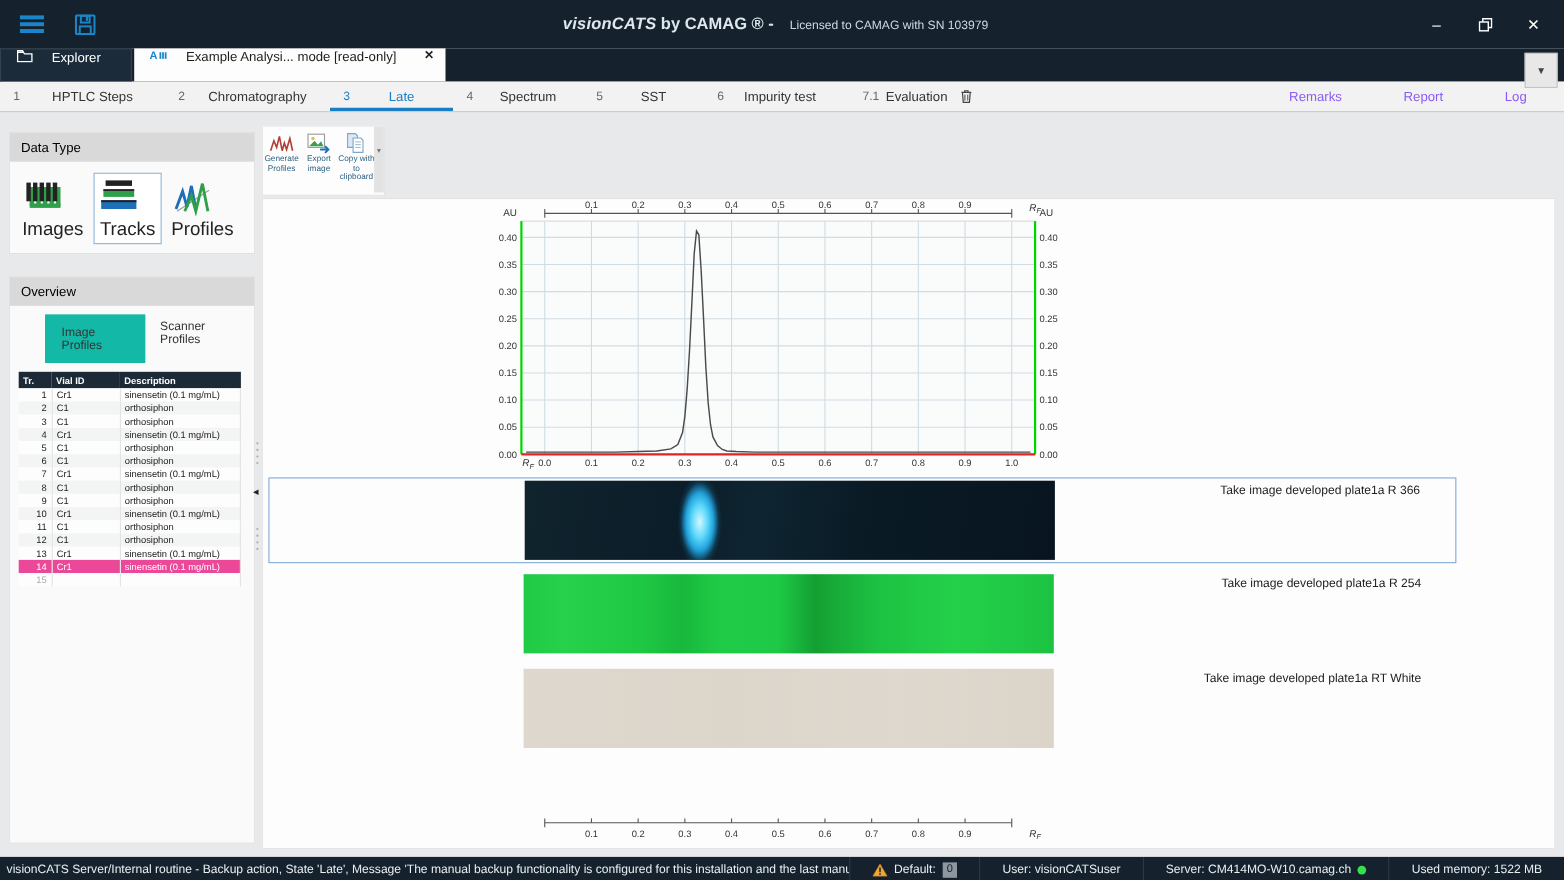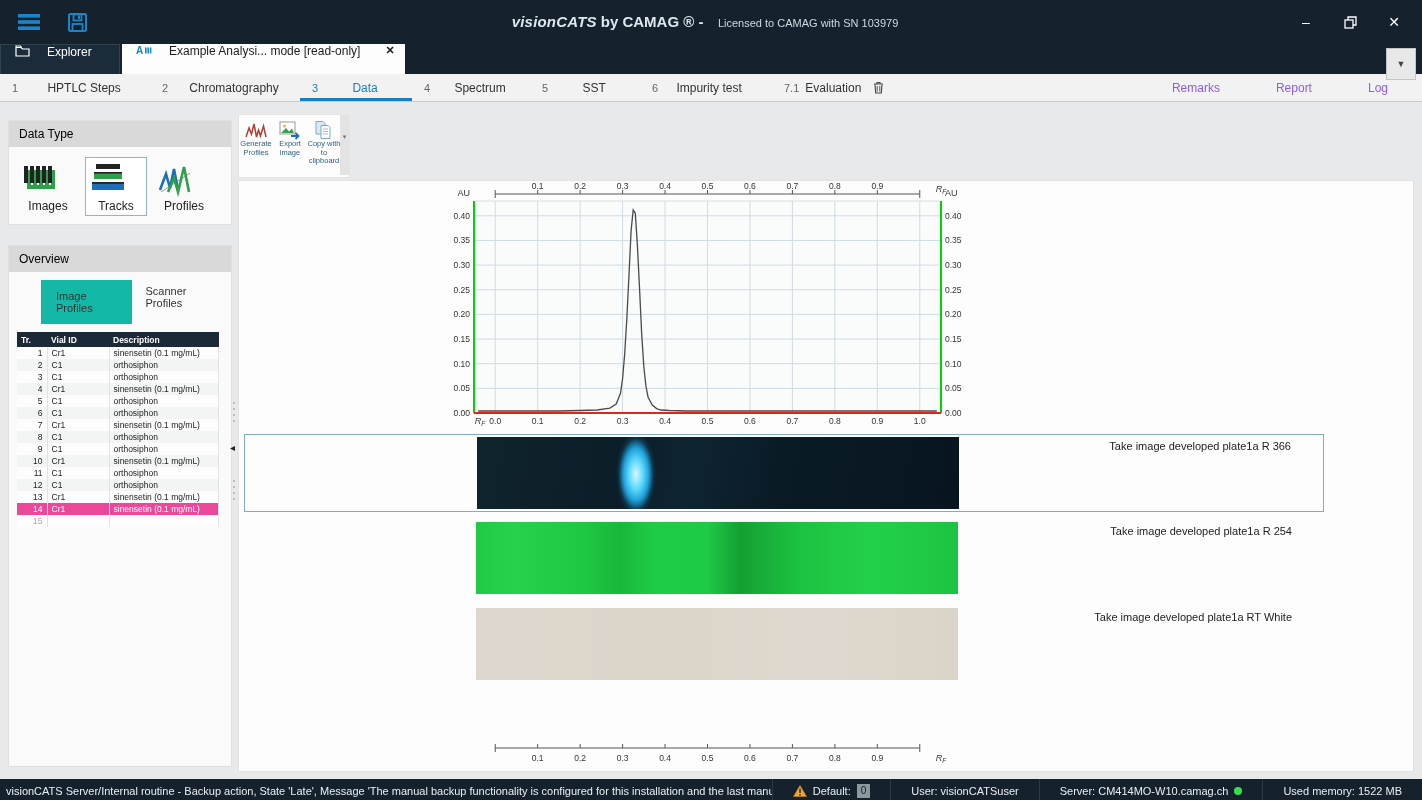--- a/index.html
+++ b/index.html
@@ -170,7 +170,7 @@
     </div>
     <div class="step s3 active">
       <span class="num">3</span>
-      <span class="lbl">Data</span>
+      <span class="lbl">Late</span>
     </div>
     <div class="step s4">
       <span class="num">4</span>

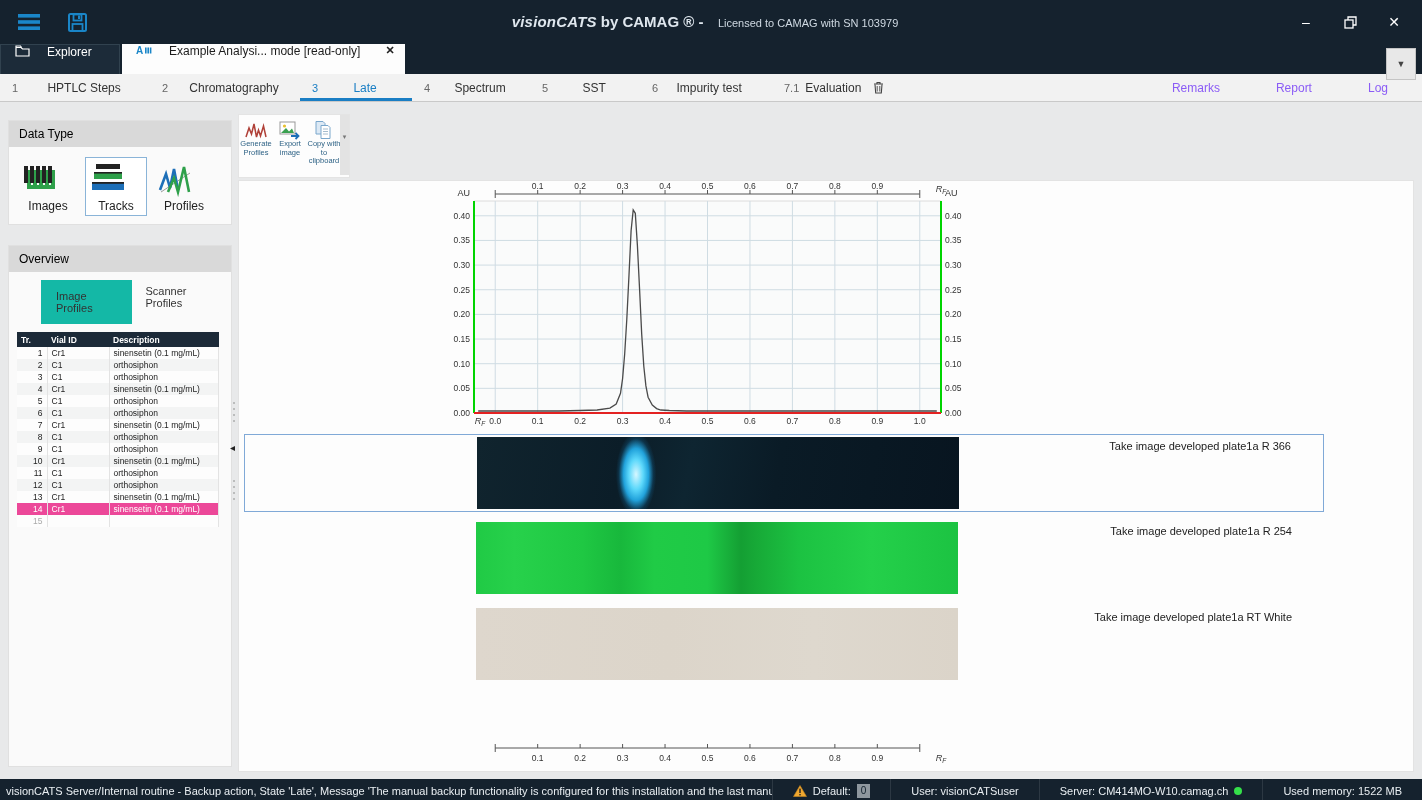--- a/index.html
+++ b/index.html
@@ -45,7 +45,7 @@
   .dt-body{display:flex;gap:6px;padding:10px 8px 8px 8px;}
   .dt-item{width:60px;text-align:center;padding:3px 0 2px 0;border:1px solid transparent;cursor:pointer;}
   .dt-item.selected{background:#fff;border:1px solid #8ab4d8;}
-  .dt-item .dt-lbl{font-size:12px;color:#222;display:block;margin-top:2px;}
+  .dt-item .dt-lbl{font-size:17px;color:#222;display:block;margin-top:2px;}
   .panel-ov{margin-top:20px;flex:1;display:flex;flex-direction:column;}
   .ov-tabs{padding:8px 6px 6px 8px;display:flex;gap:4px;}
   .ov-tab{font-size:11px;color:#333;padding:4px 9px;cursor:pointer;border:1px solid transparent;}

